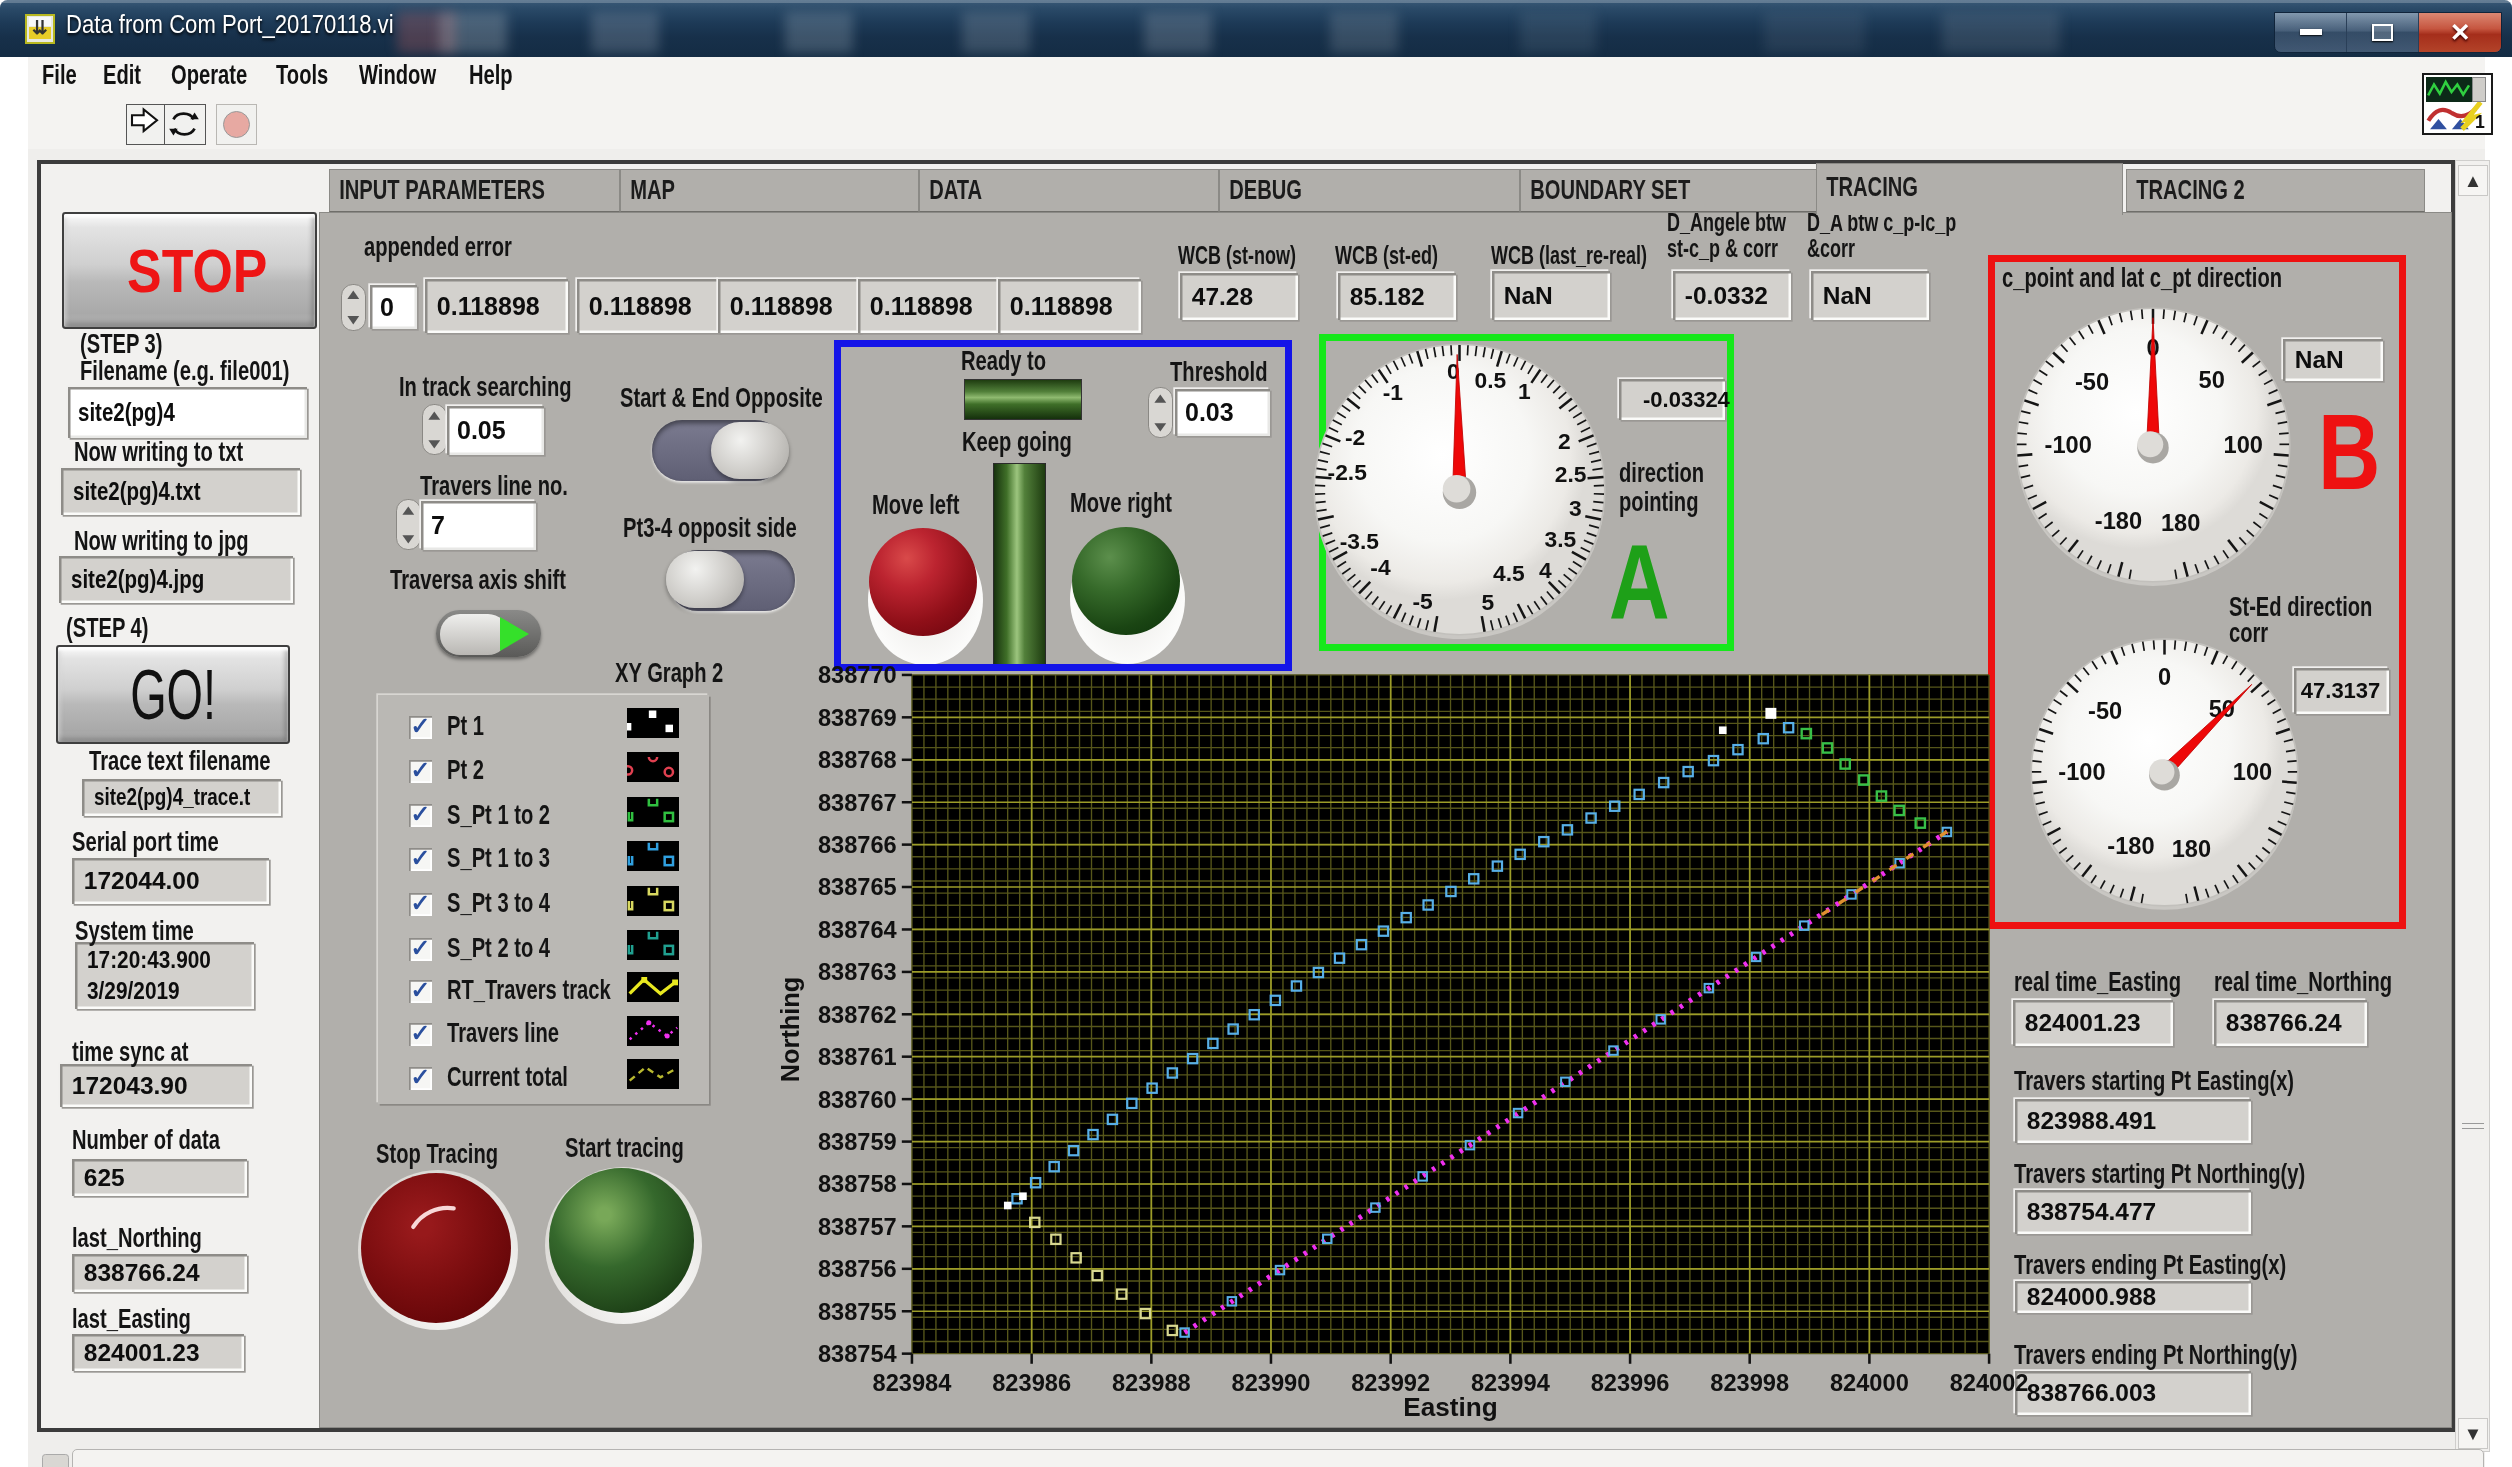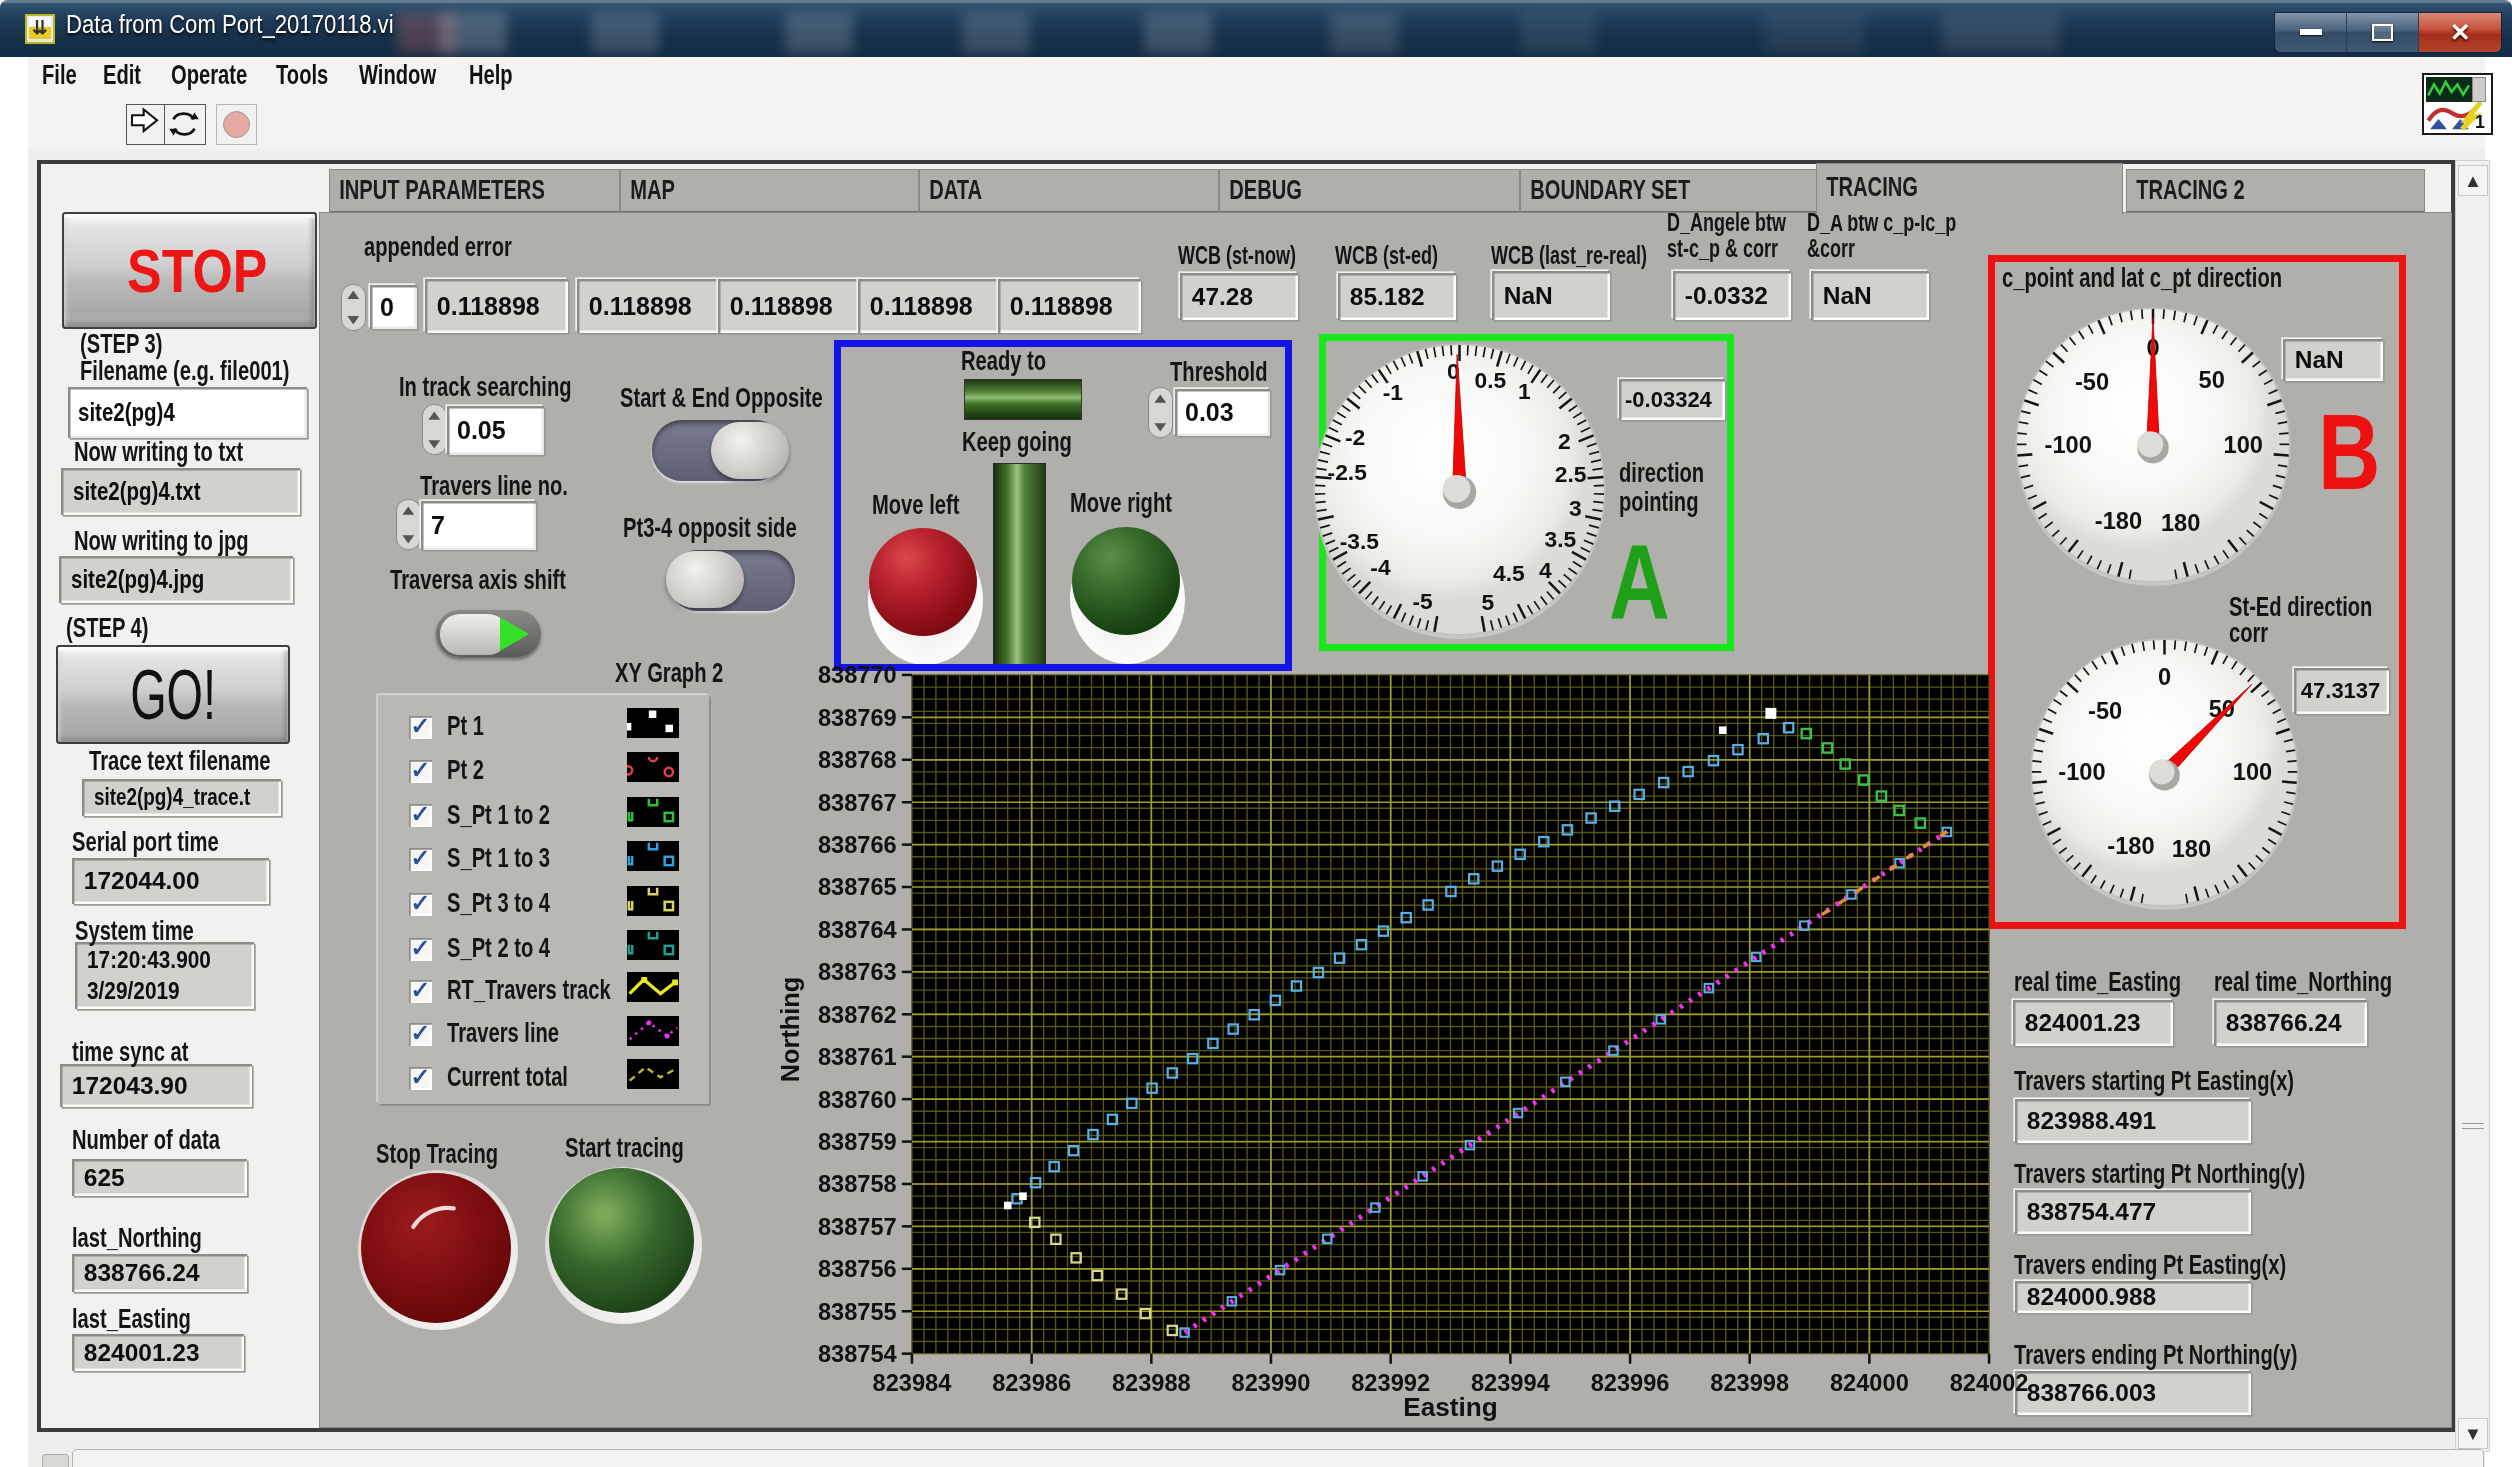--- a/index.html
+++ b/index.html
@@ -343,7 +343,7 @@
       <circle cx="177.0" cy="180.44" r="19.78" fill="#a9a7a3"></circle>
       <circle cx="173.56" cy="176.14" r="16.34" fill="#dedcd8"></circle>
     </svg>
-    <div class="fld" style="left:1619px;top:379px;width:106px;height:41px;font-size:22px;padding-left:6px;">-0.03324</div>
+    <div class="fld" style="left:1619px;top:379px;width:106px;height:41px;font-size:22px;padding-left:24px;">-0.03324</div>
     <div class="lbl" style="left:1619px;top:457px;font-size:28px;font-weight:700;color:#141414;transform:scaleX(0.72);">direction</div>
     <div class="lbl" style="left:1619px;top:486px;font-size:28px;font-weight:700;color:#141414;transform:scaleX(0.72);">pointing</div>
     <div class="lbl" style="left:1609px;top:523px;font-size:105px;font-weight:700;color:#1ea018;transform:scaleX(0.8);">A</div>

